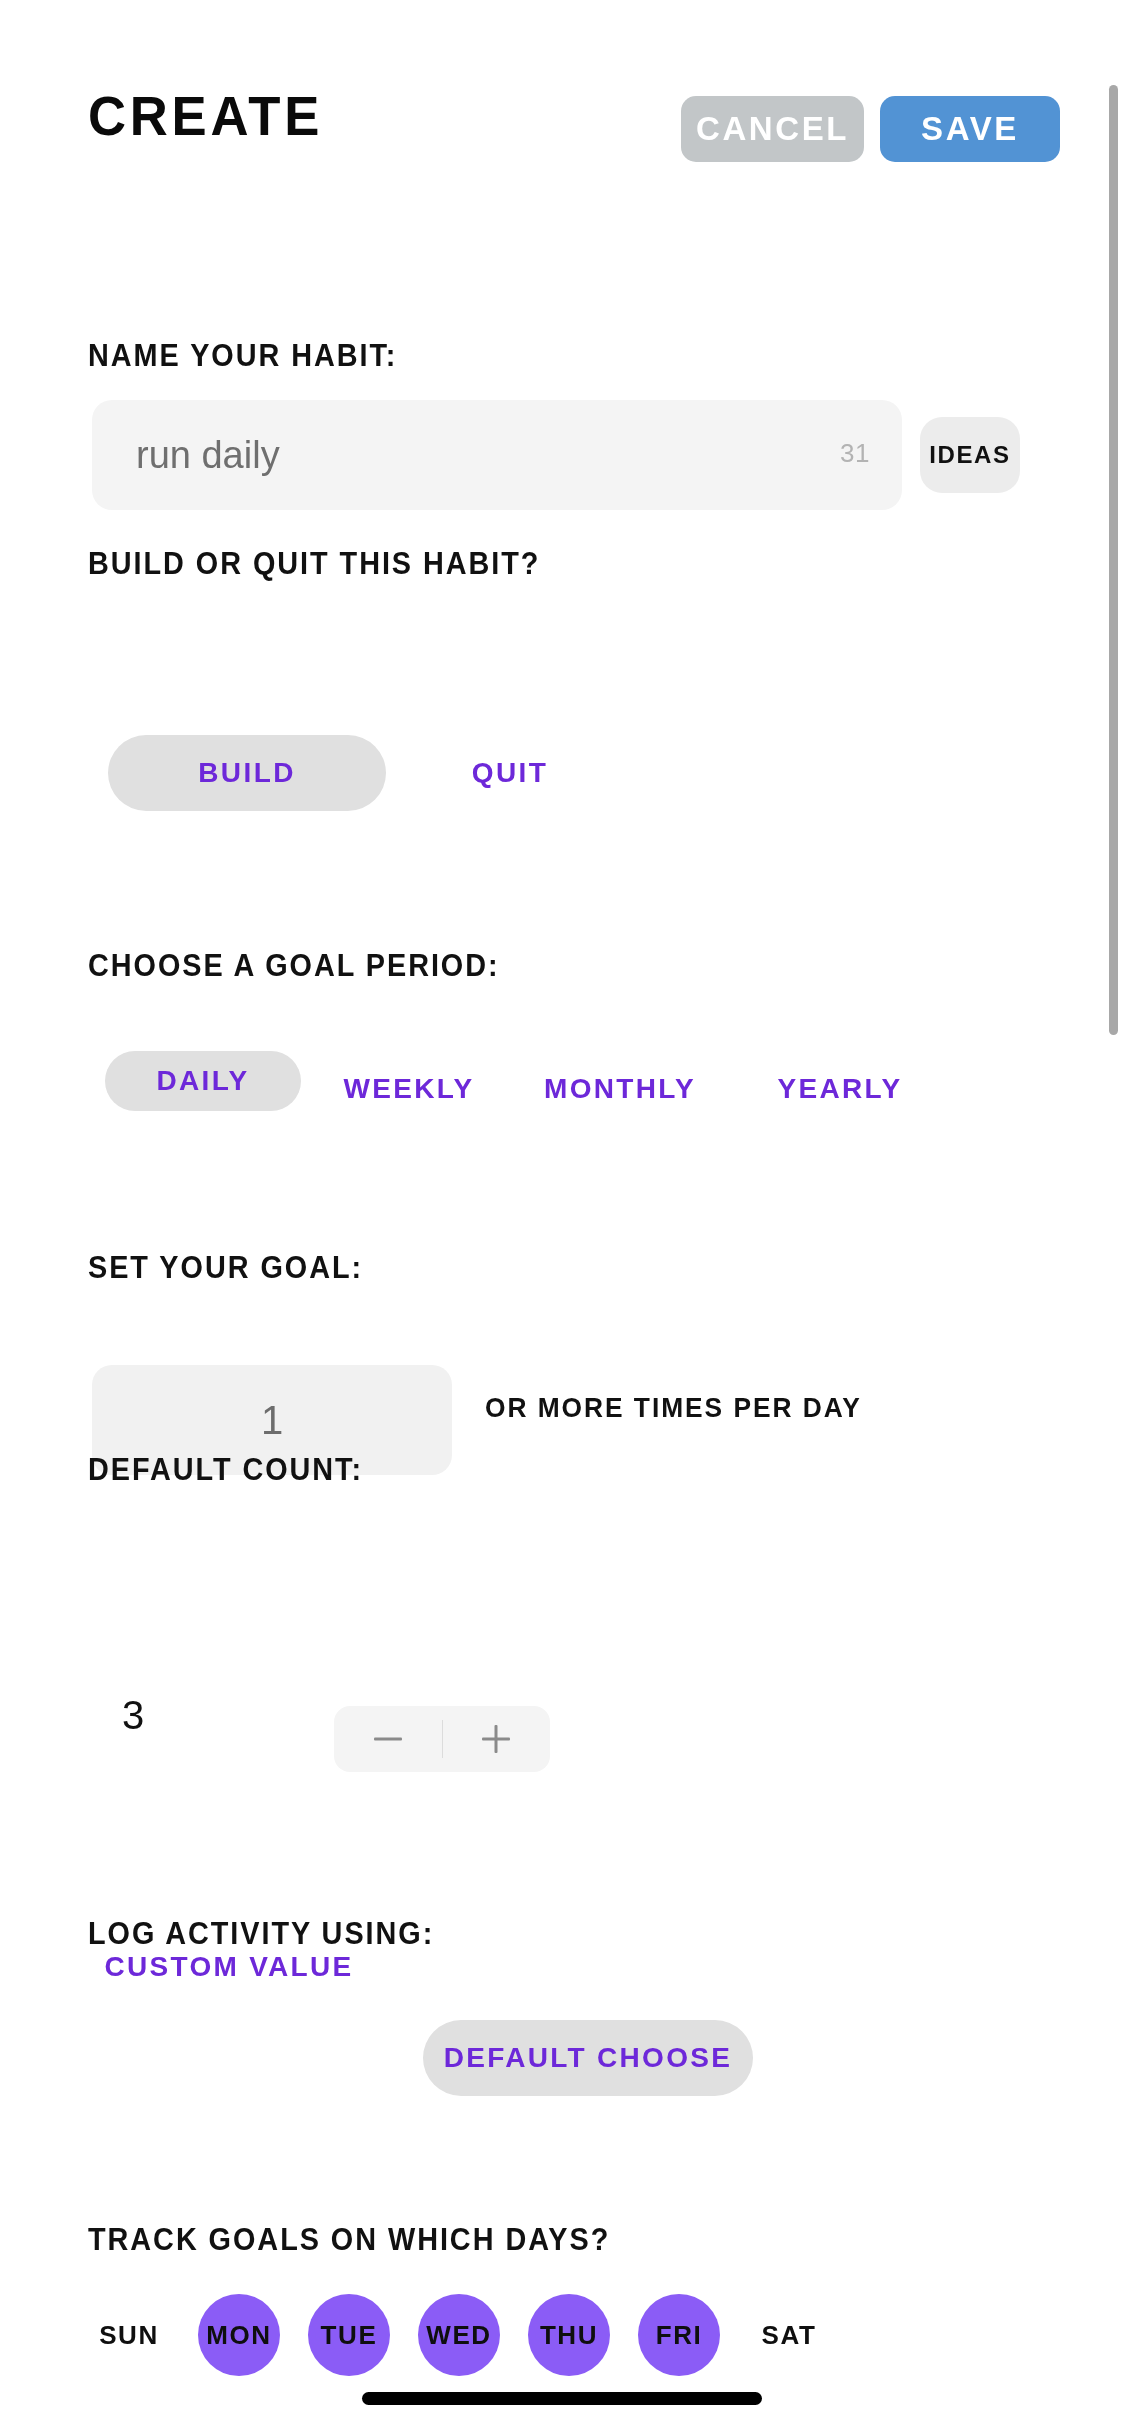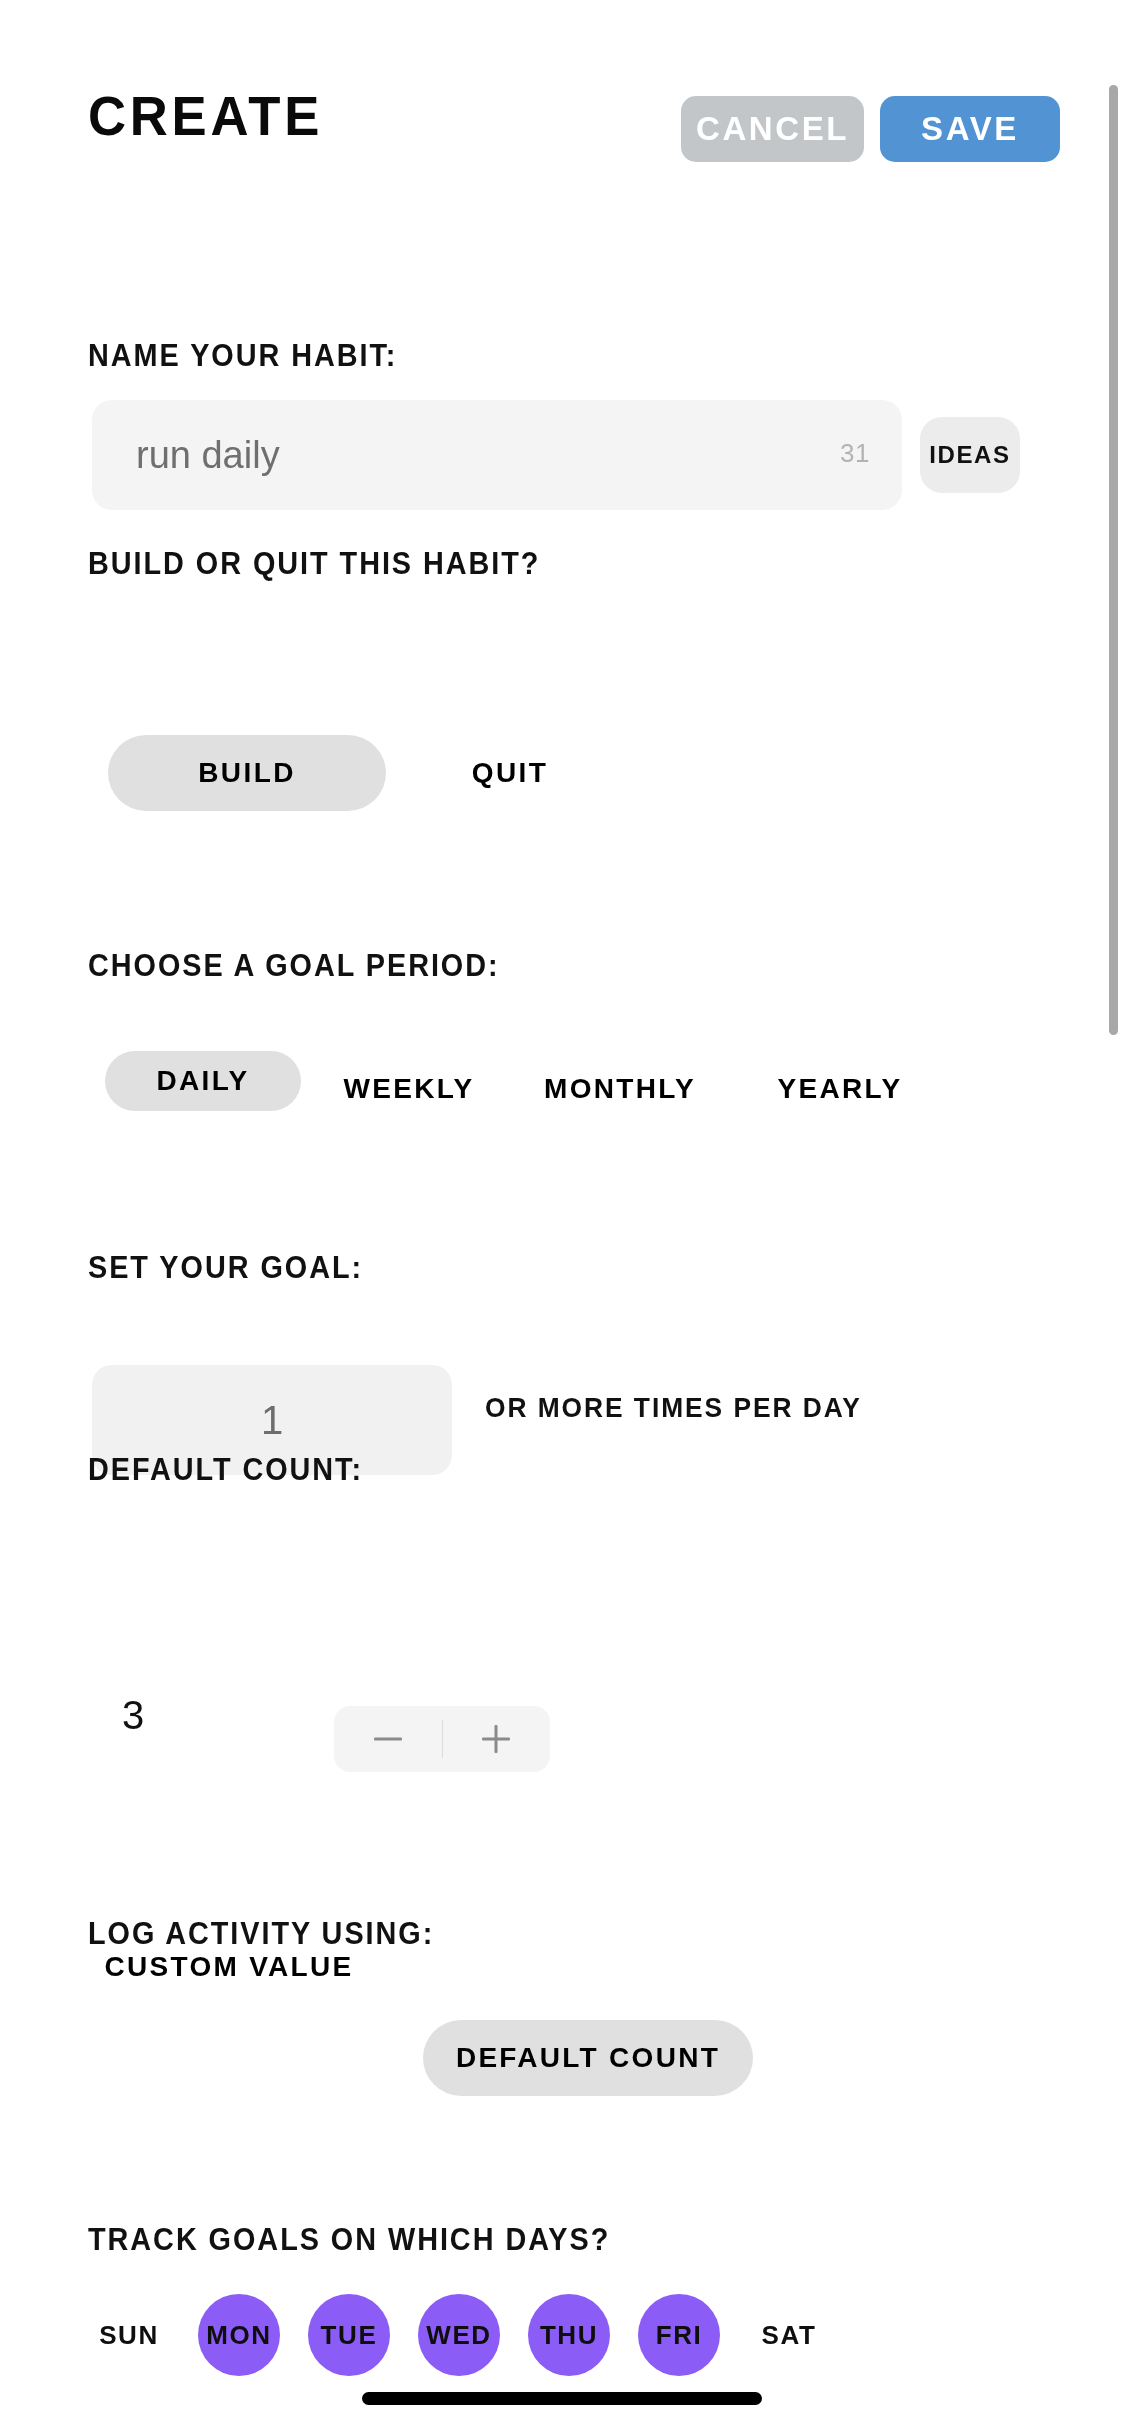--- a/index.html
+++ b/index.html
@@ -125,7 +125,7 @@
     border-radius: 40px;
     font-family: inherit;
     font-weight: 700;
-    color: #000000;
+    color: #6d28d9;
     cursor: pointer;
     display: flex;
     align-items: center;

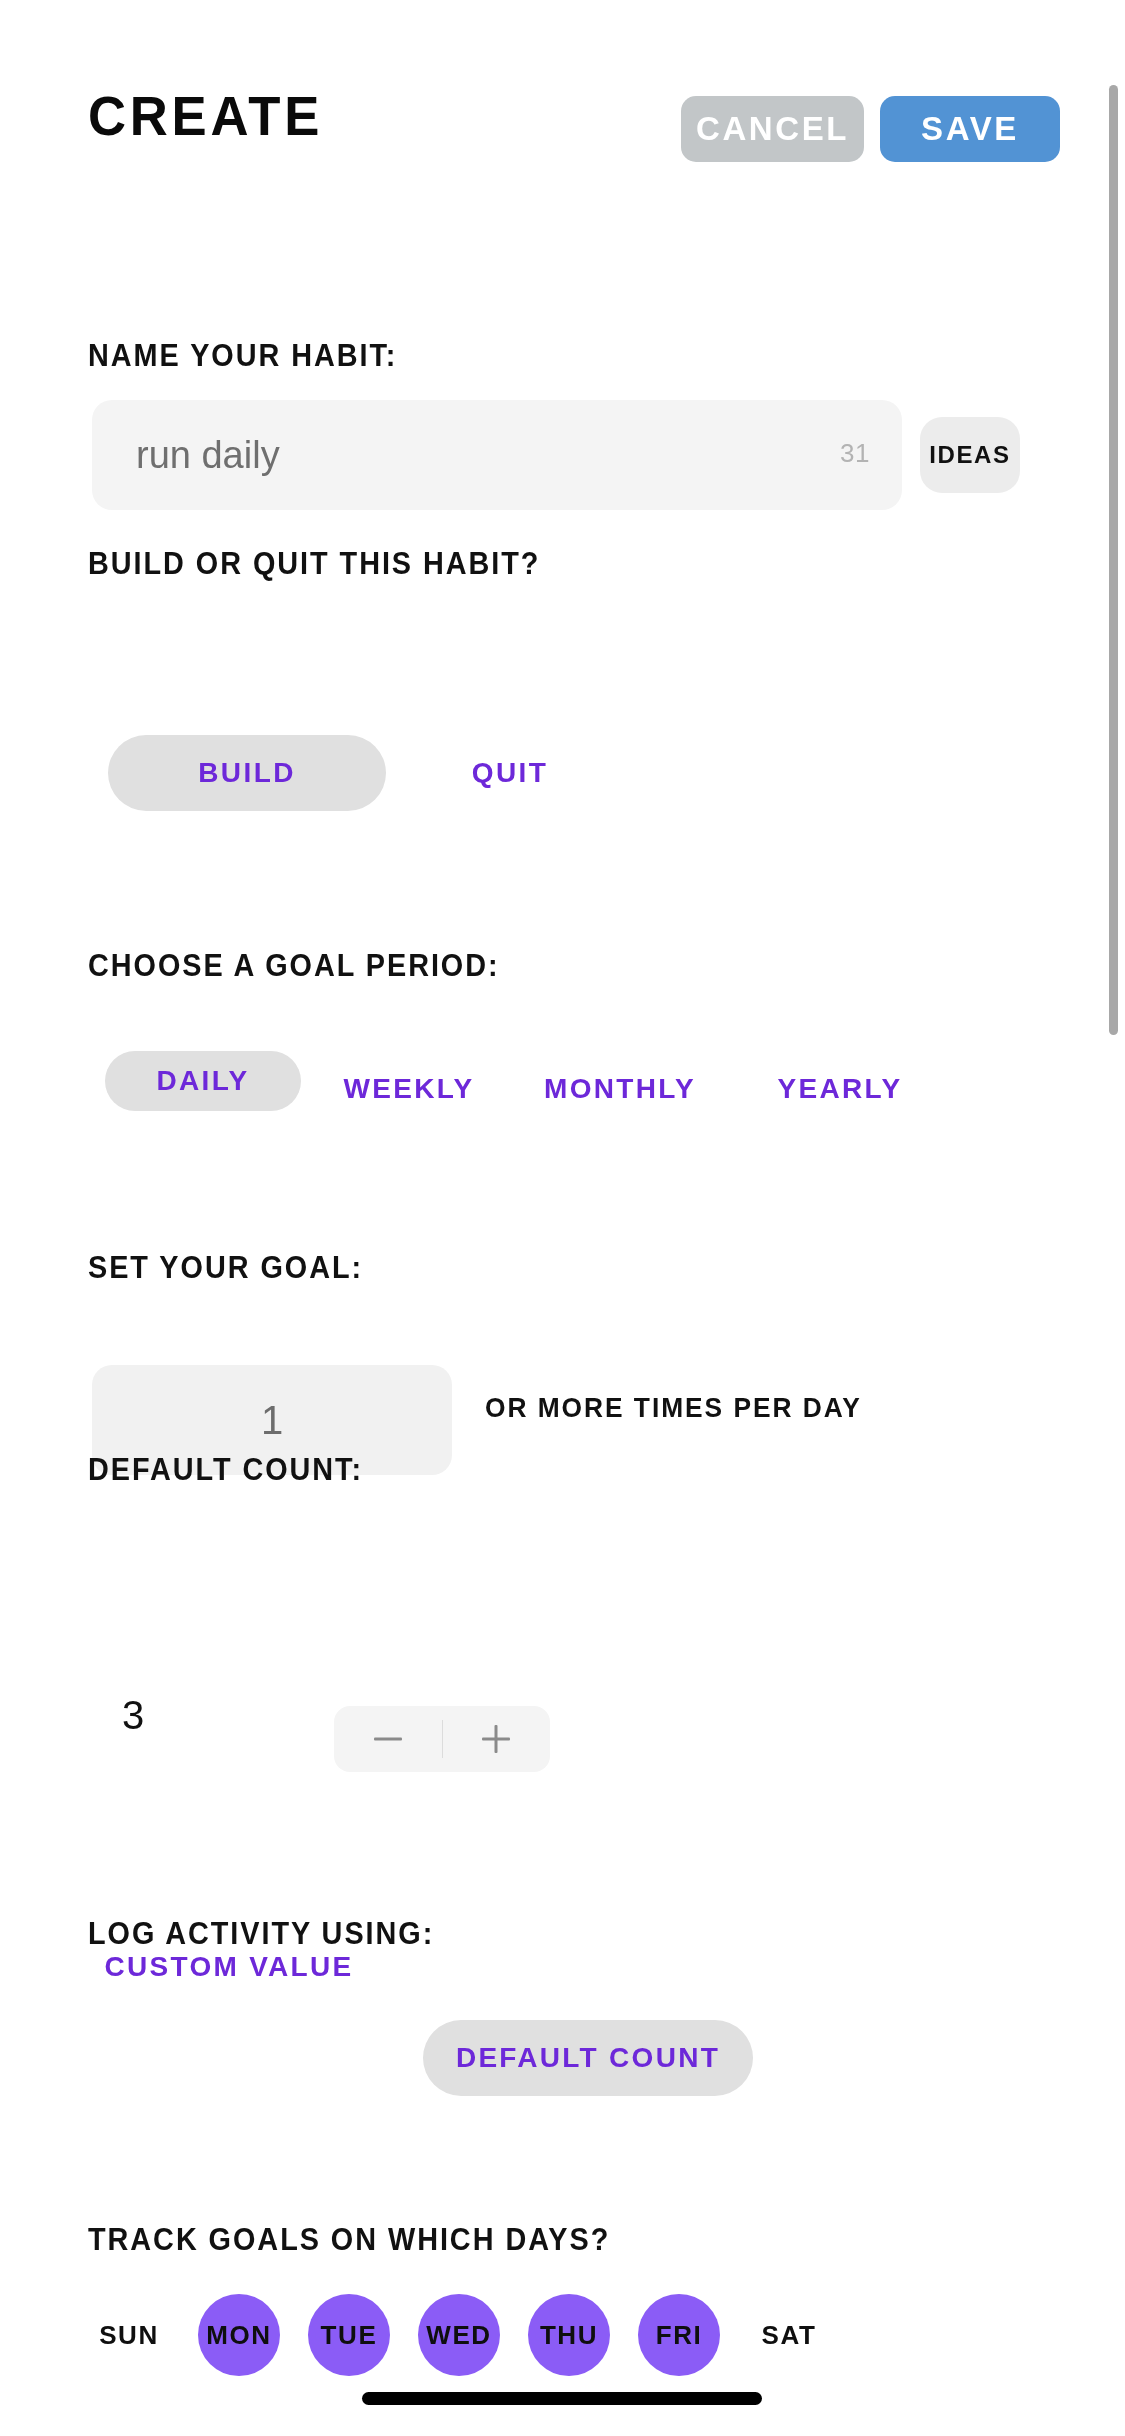--- a/index.html
+++ b/index.html
@@ -348,7 +348,7 @@
 
   <div class="sec-label" style="top:1916px">LOG ACTIVITY USING:</div>
   <button class="pill" id="log-custom">CUSTOM VALUE</button>
-  <button class="pill selected" id="log-default">DEFAULT COUNT</button>
+  <button class="pill selected" id="log-default">DEFAULT CHOOSE</button>
 
   <div class="sec-label" style="top:2222px">TRACK GOALS ON WHICH DAYS?</div>
   <div id="days-row">

